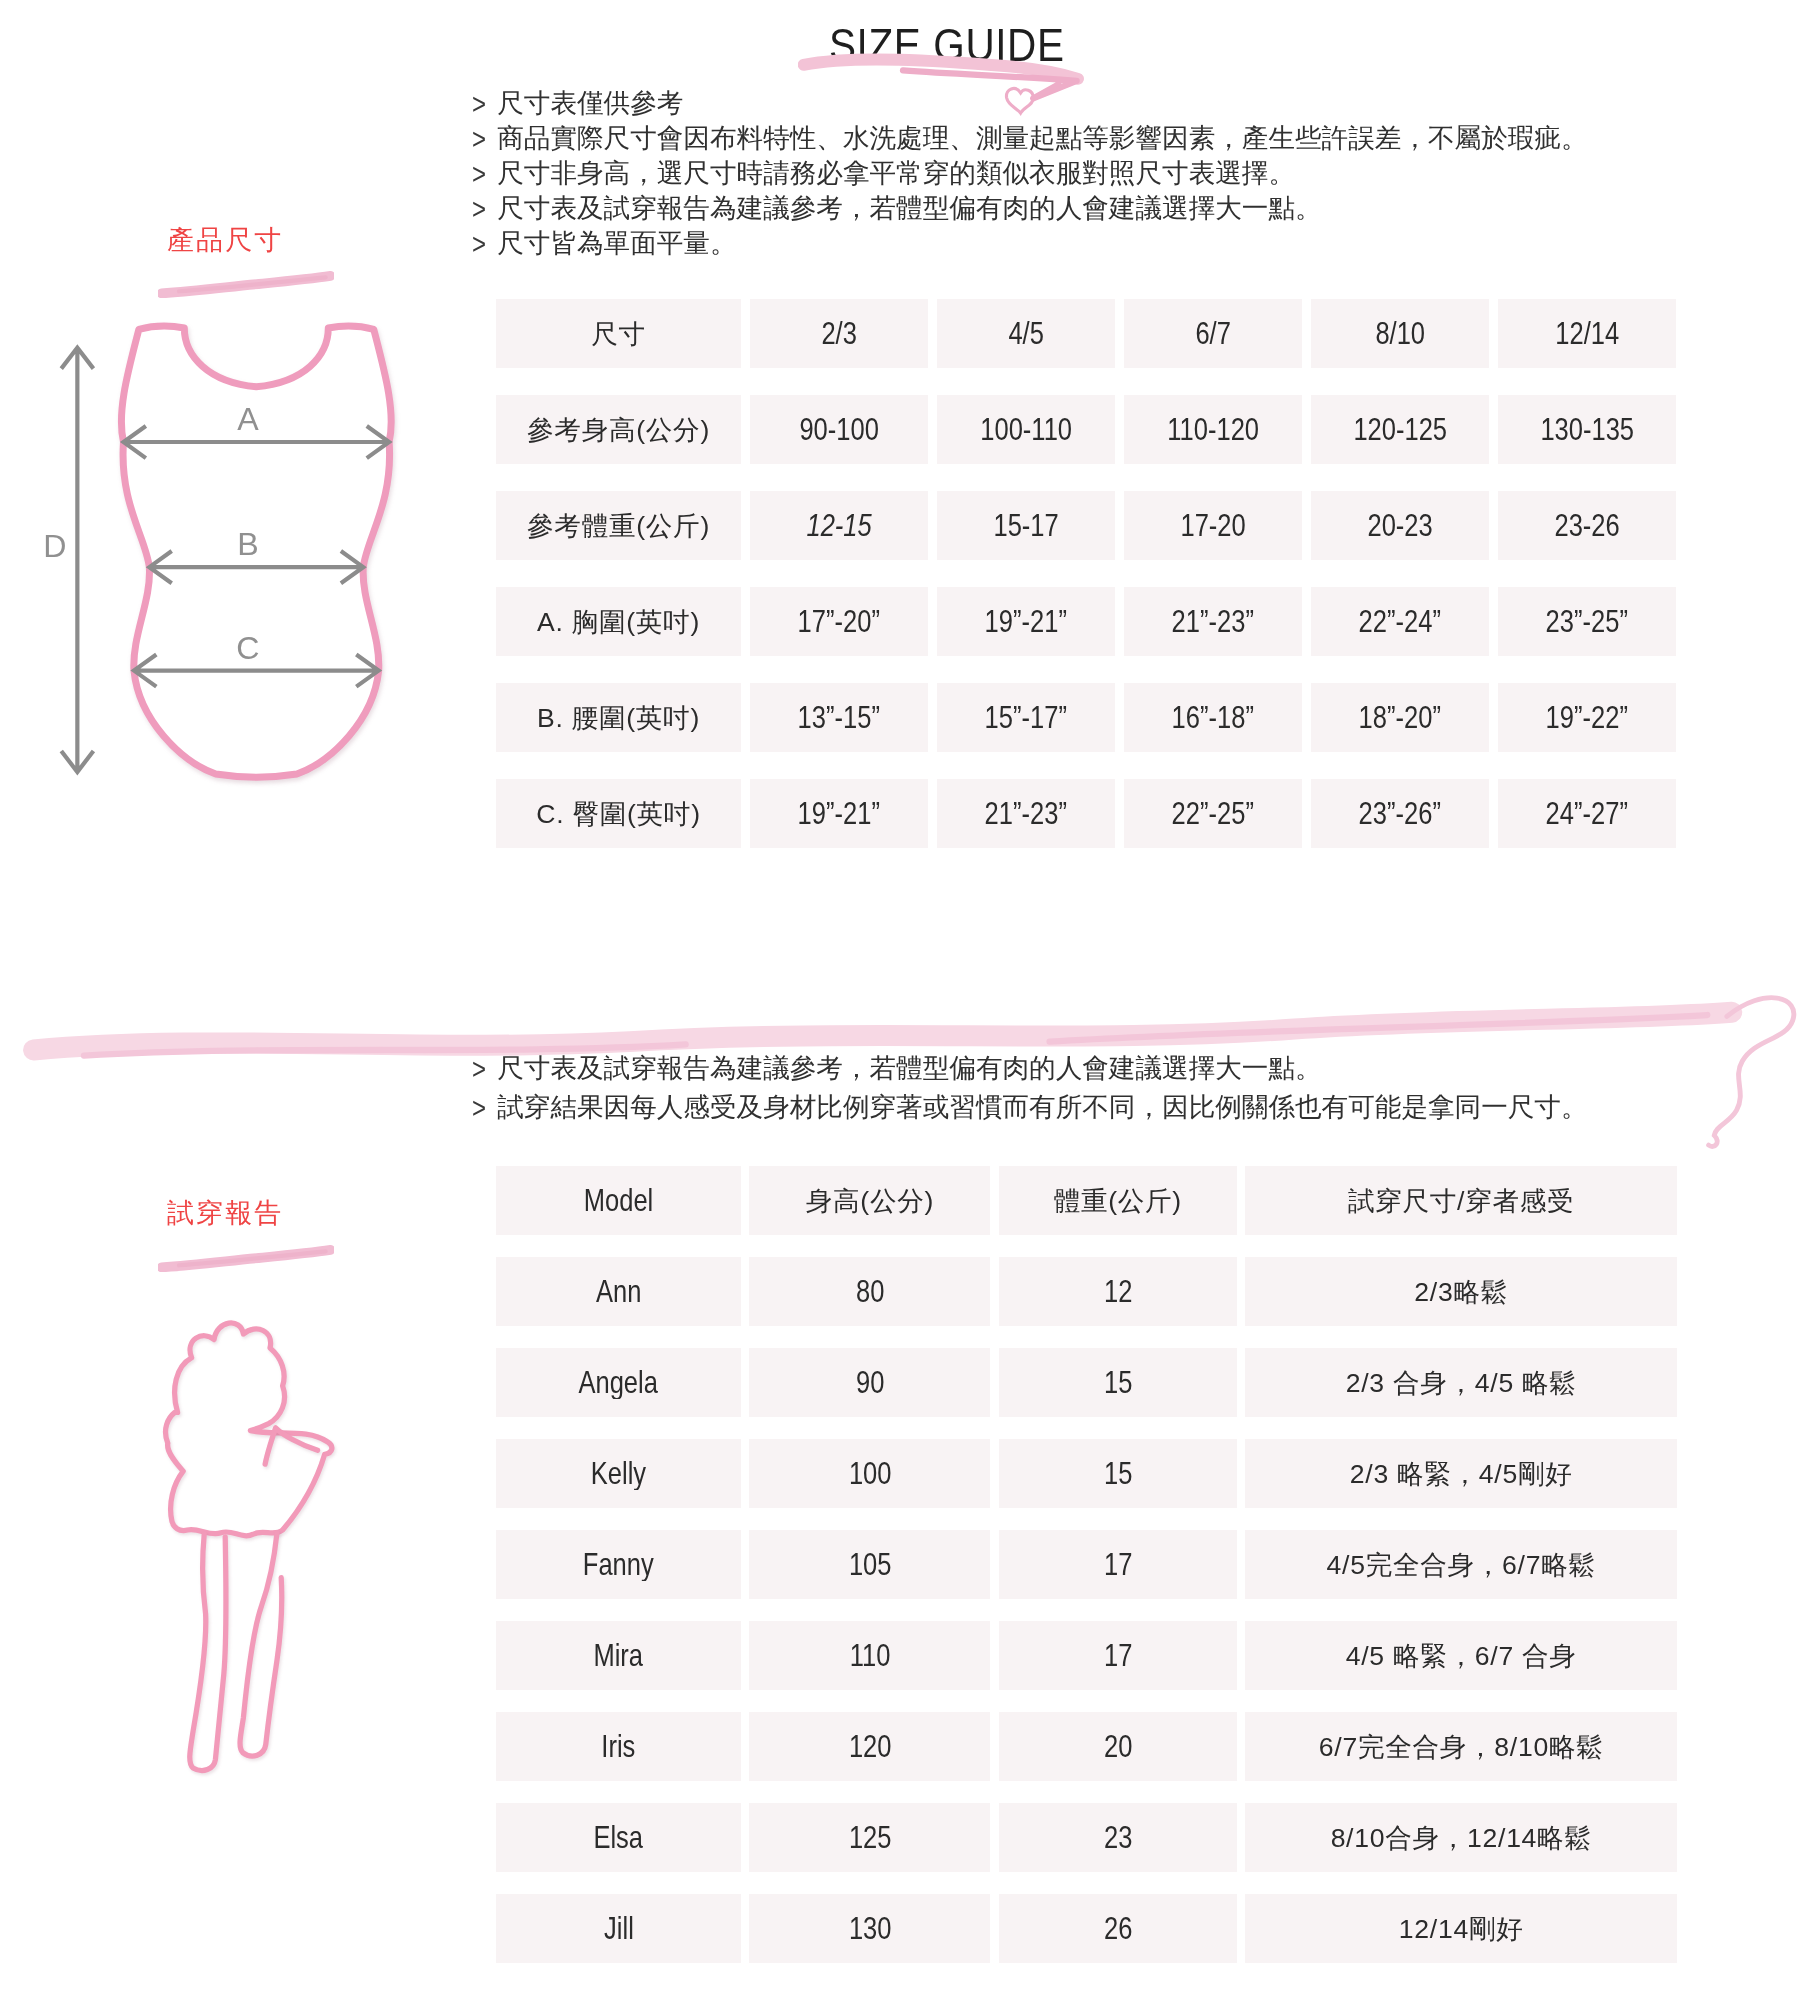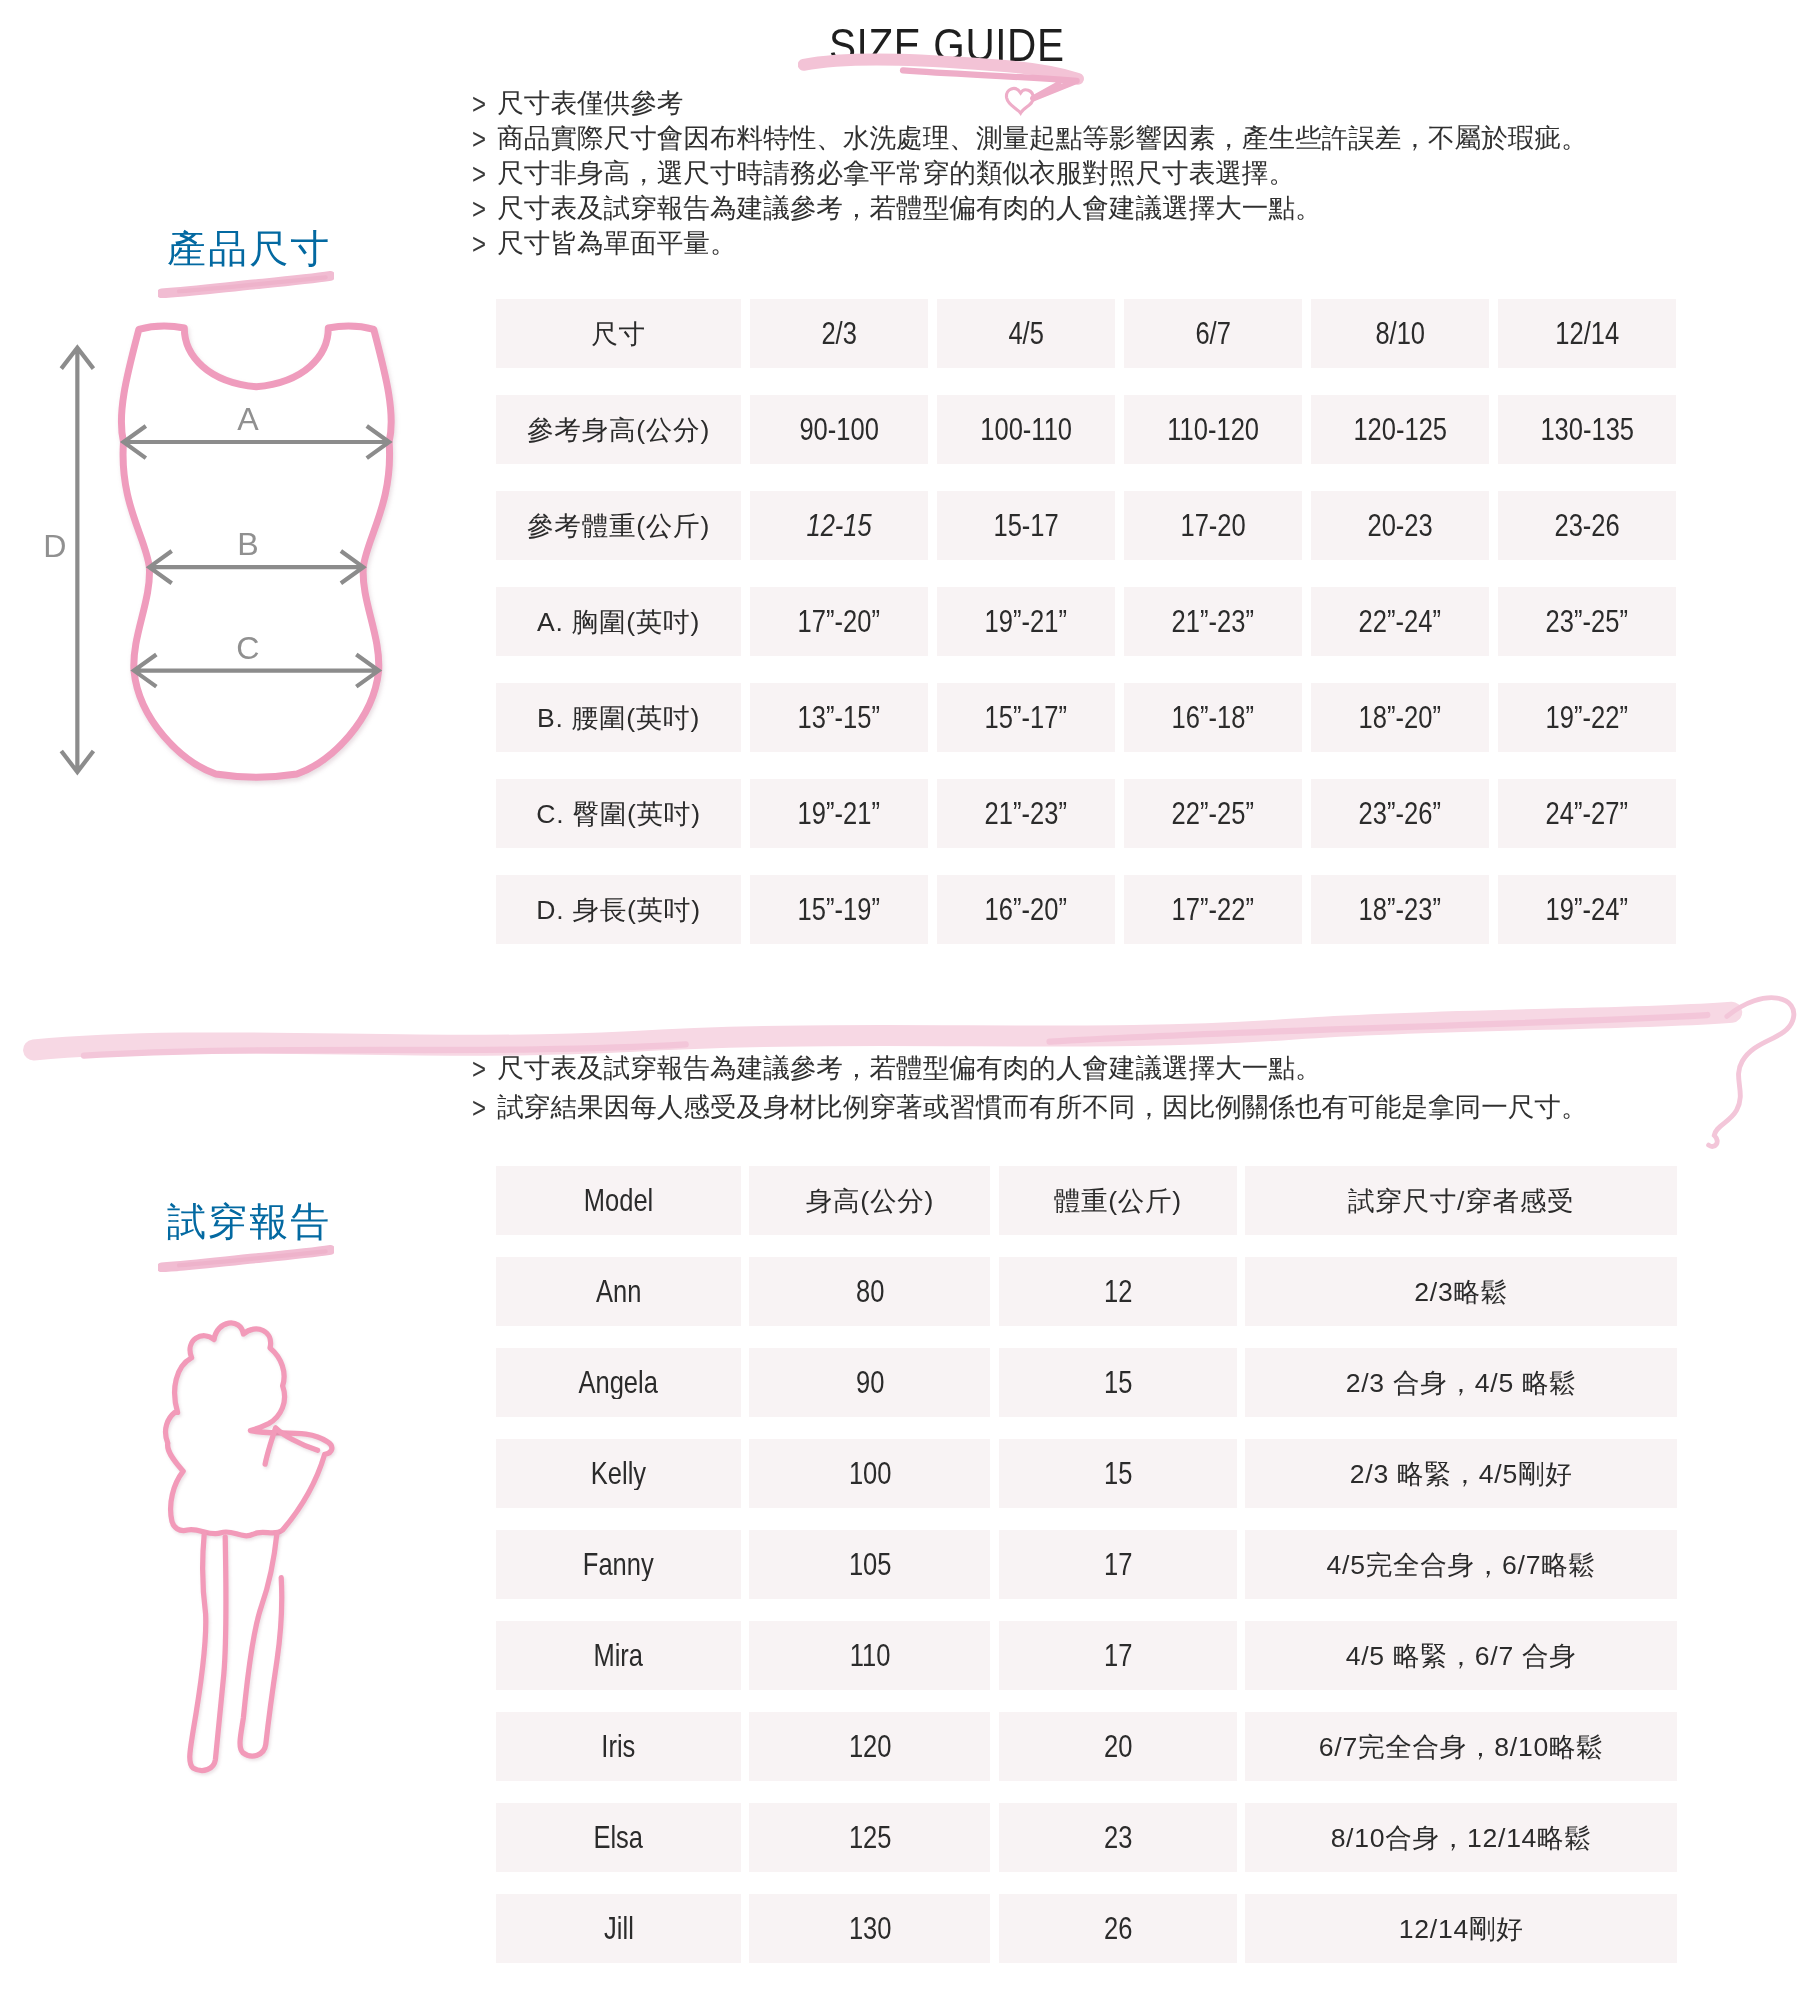--- a/index.html
+++ b/index.html
@@ -30,7 +30,7 @@
   .note-line .bullet{display:inline-block;margin-right:11.2px;transform:scaleY(1.25);font-size:24px;color:#3a3a3a;}
 
   
-  .sec-heading{font-size:39px;letter-spacing:2.1px;color:#0369a1;white-space:nowrap;}
+  .sec-heading{font-size:27px;letter-spacing:2.1px;color:#ef4444;white-space:nowrap;}
   .h-product{left:167px;top:222px;}
   .h-fitting{left:167px;top:1195px;}
   .heading-brush{width:176px;height:26.6px;}

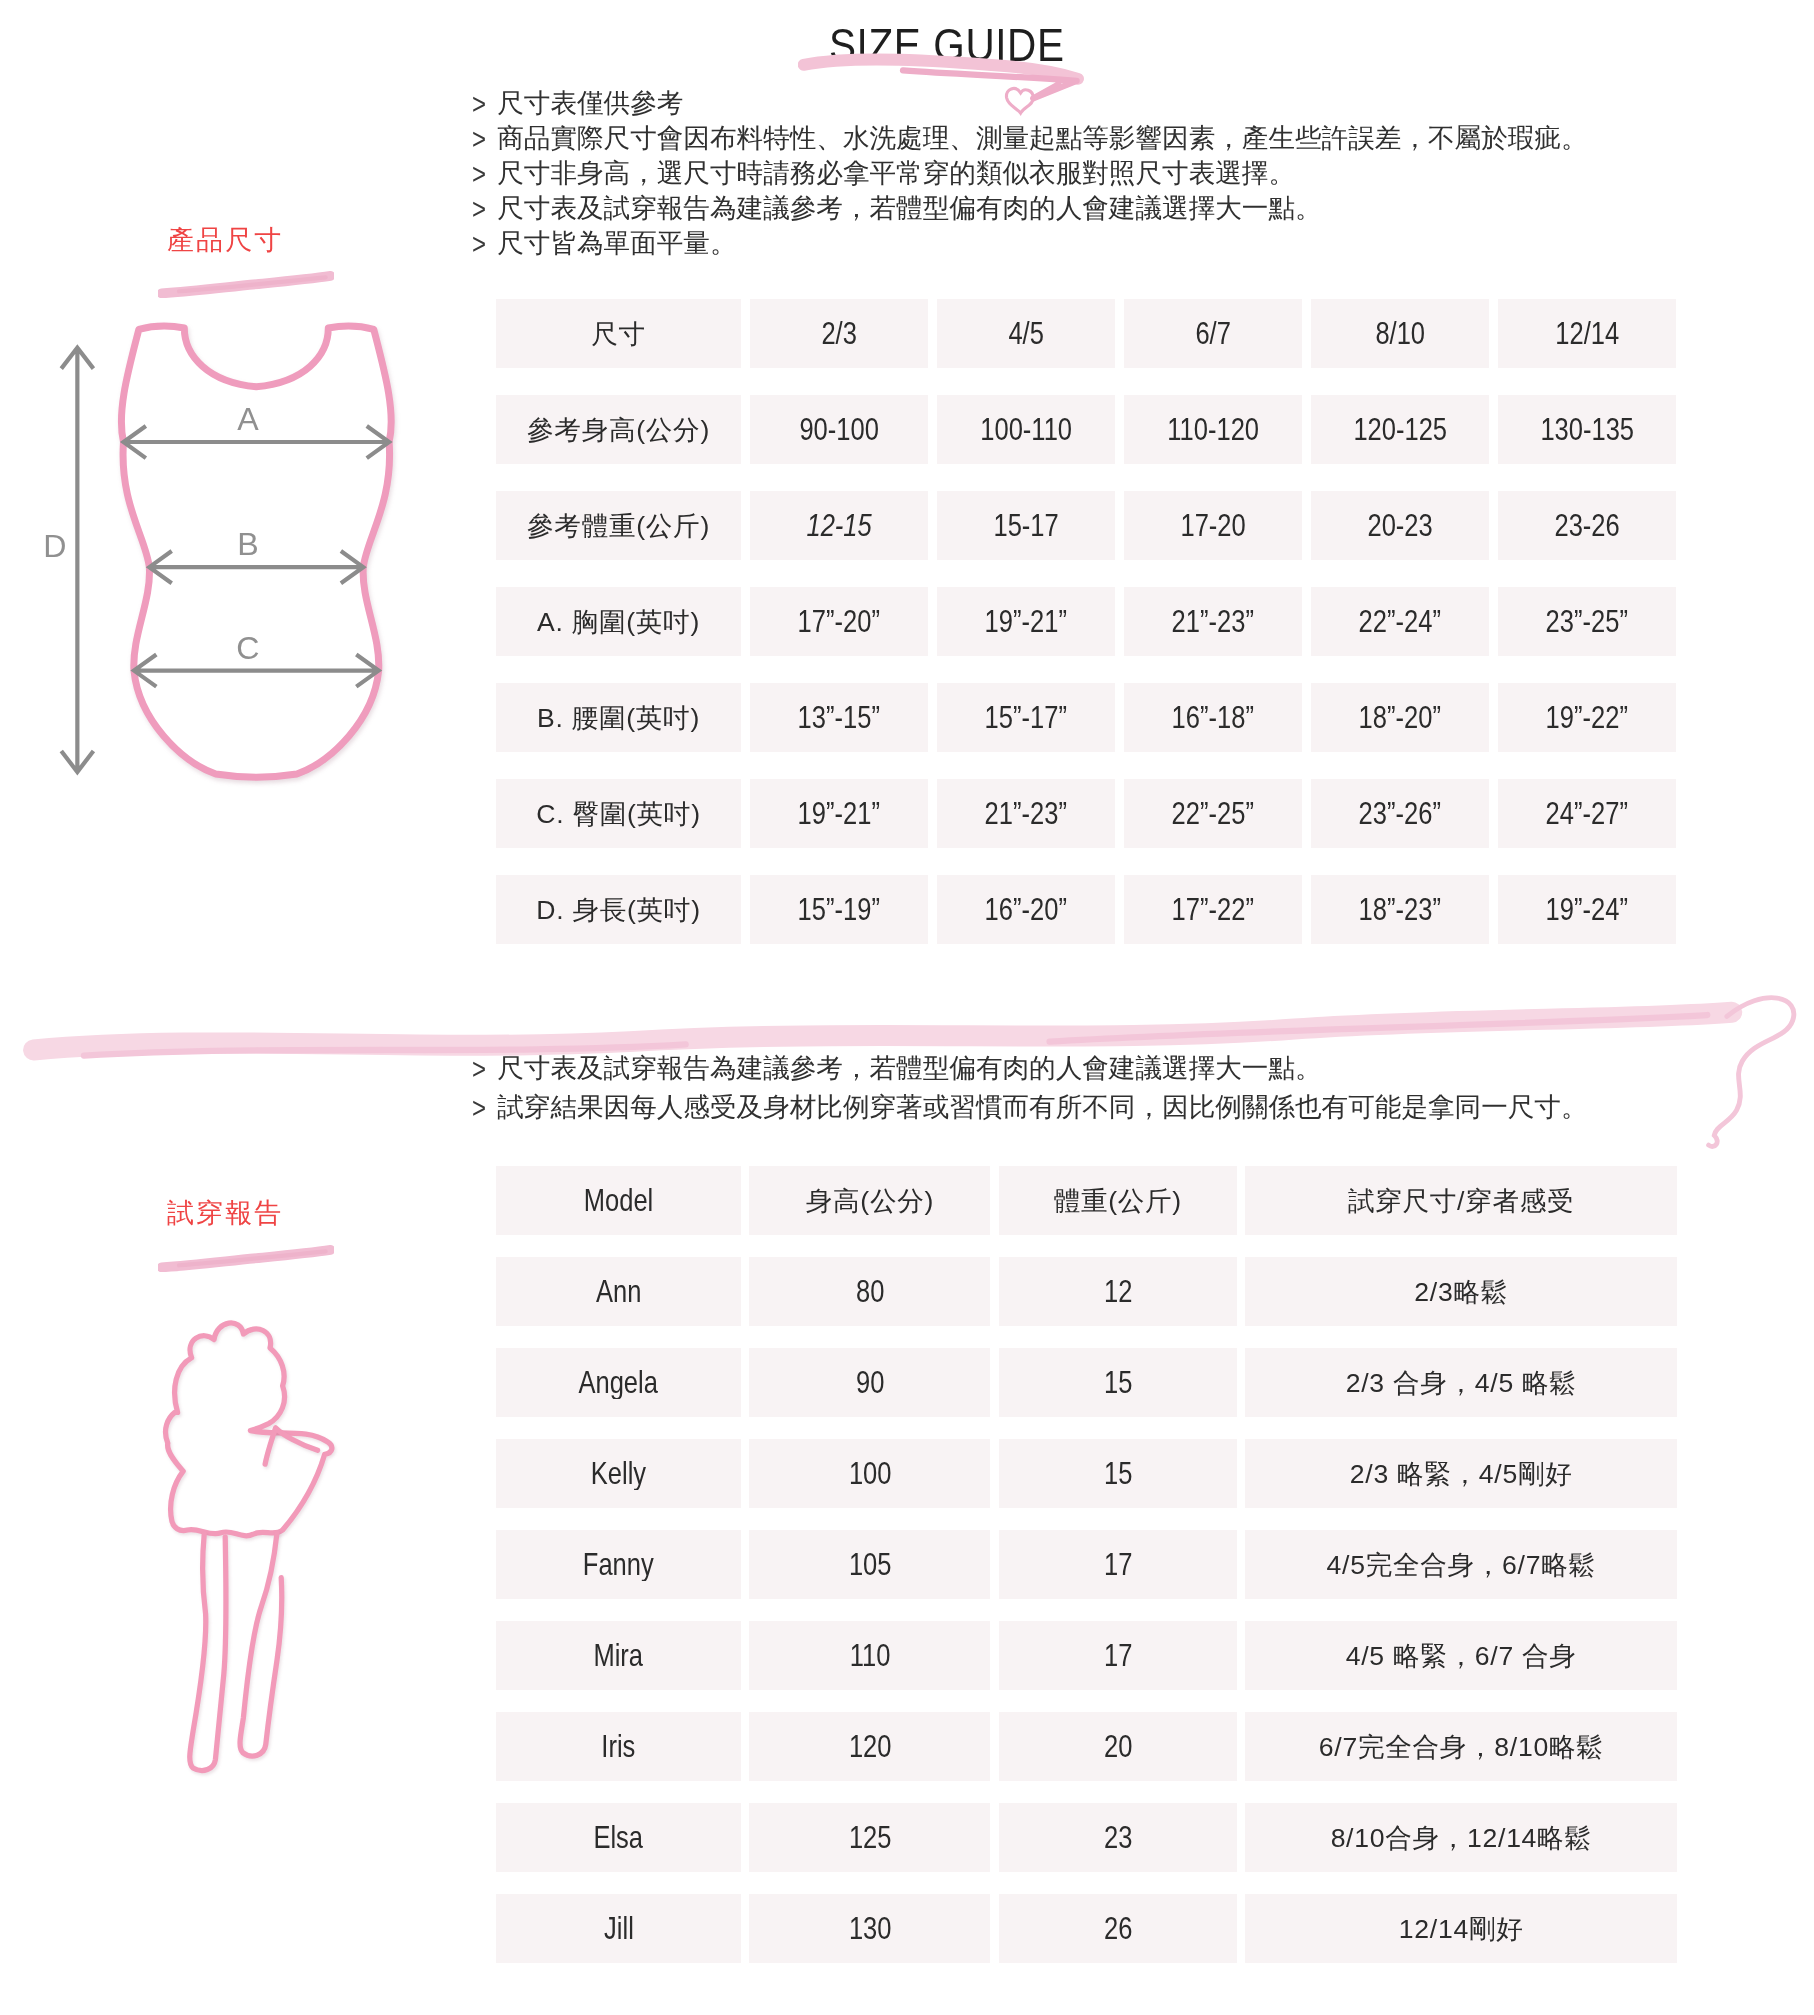--- a/index.html
+++ b/index.html
@@ -242,26 +242,6 @@
       </div>
       <div class="cell" style="width: 178px;">
         <span class="cond">24”-27”</span>
-      </div>
-    </div>
-    <div class="trow">
-      <div class="cell" style="width: 245px;">
-        <span class="cjk">D. 身長(英吋)</span>
-      </div>
-      <div class="cell" style="width: 178px;">
-        <span class="cond">15”-19”</span>
-      </div>
-      <div class="cell" style="width: 178px;">
-        <span class="cond">16”-20”</span>
-      </div>
-      <div class="cell" style="width: 178px;">
-        <span class="cond">17”-22”</span>
-      </div>
-      <div class="cell" style="width: 178px;">
-        <span class="cond">18”-23”</span>
-      </div>
-      <div class="cell" style="width: 178px;">
-        <span class="cond">19”-24”</span>
       </div>
     </div>
   </div>

